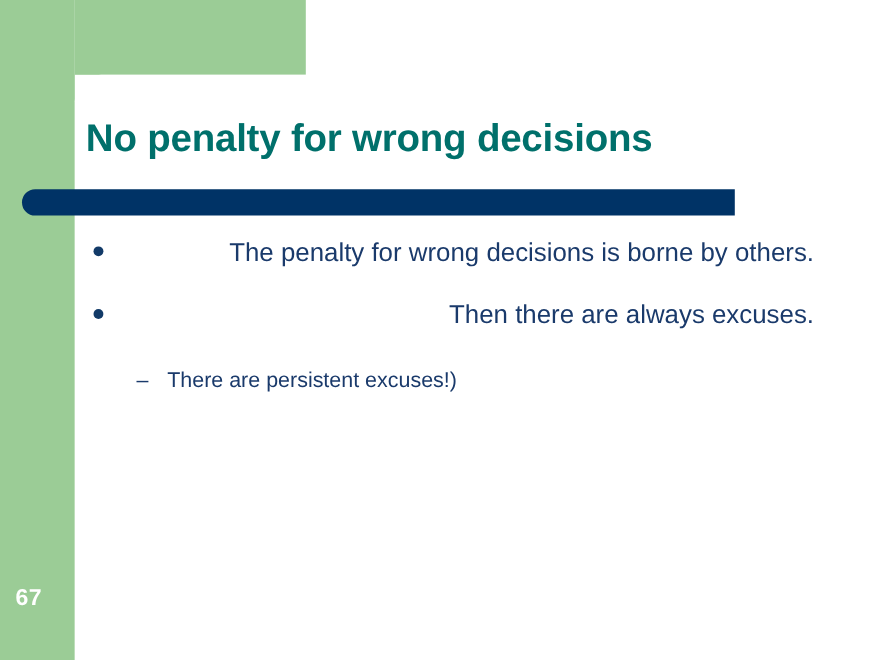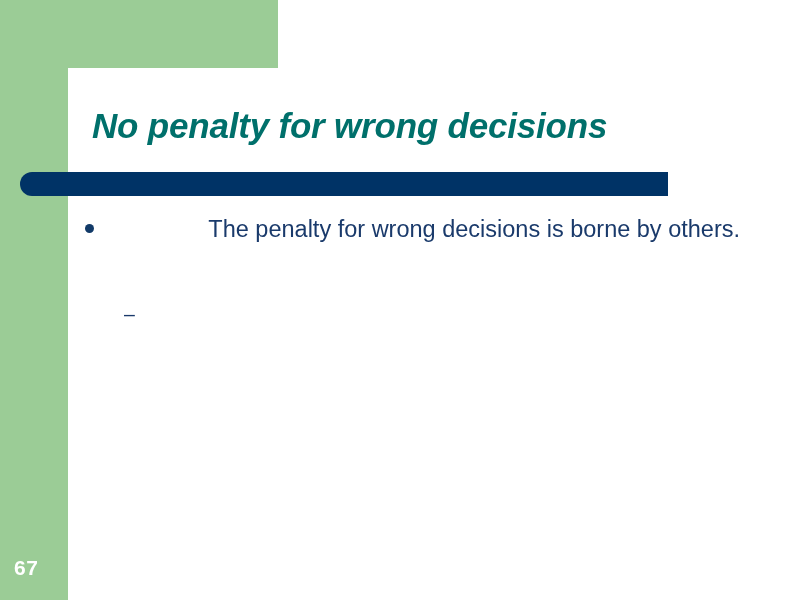--- a/index.html
+++ b/index.html
@@ -54,7 +54,7 @@
   
   .slide-title {
     position: absolute;
-    left: 92px;
+    left: 78px;
     top: 106px;
     width: 700px;
     font-size: 35px;
@@ -63,7 +63,6 @@
     letter-spacing: -0.2px;
     line-height: 1.15;
     white-space: nowrap;
-    font-style: italic;
   }
 
   

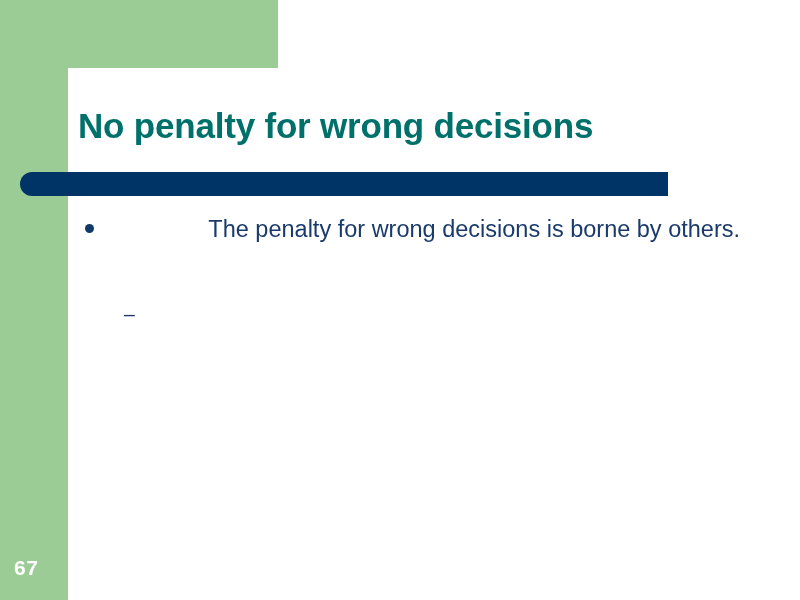--- a/index.html
+++ b/index.html
@@ -164,6 +164,10 @@
 
     <div class="spacer-line"></div>
 
+    <div class="bullet-item">
+      <span class="bullet-dot"></span>
+      <span class="bullet-text">Then there are always excuses.</span>
+    </div>
 
     <div class="spacer-line-sm"></div>
 

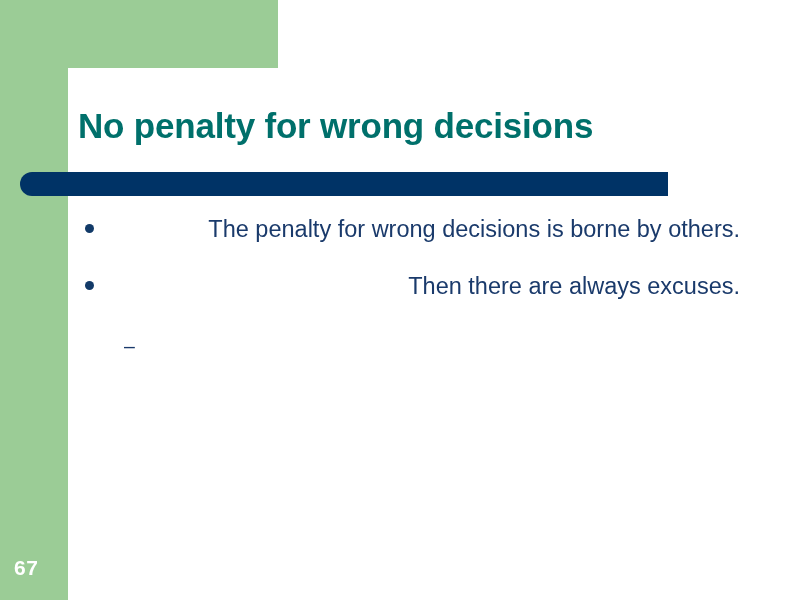--- a/index.html
+++ b/index.html
@@ -174,6 +174,7 @@
 
     <div class="sub-item">
       <span class="dash-mark">–</span>
+      <span class="bullet-text">There are persistent excuses!)</span>
     </div>
 
   </div>

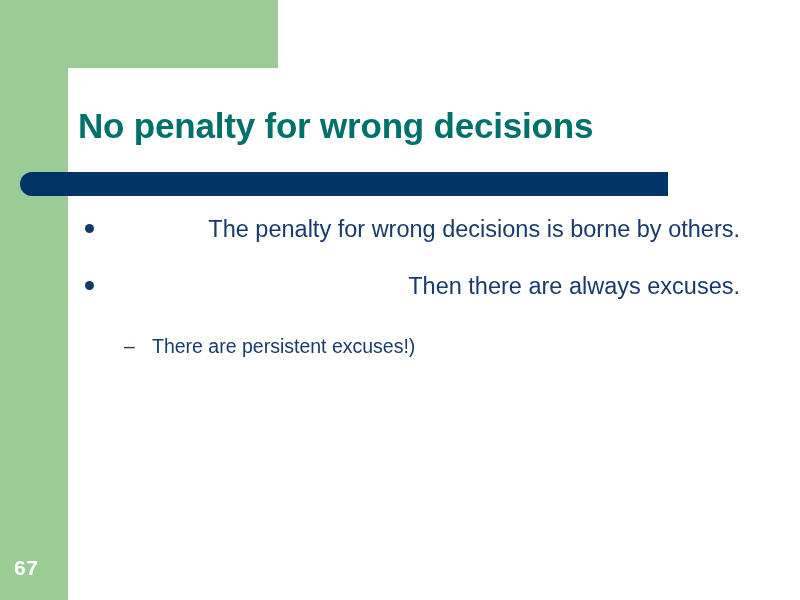--- a/index.html
+++ b/index.html
@@ -135,7 +135,7 @@
   .page-number {
     position: absolute;
     left: 14px;
-    top: 556px;
+    top: 532px;
     font-size: 21px;
     font-weight: bold;
     color: #ffffff;

